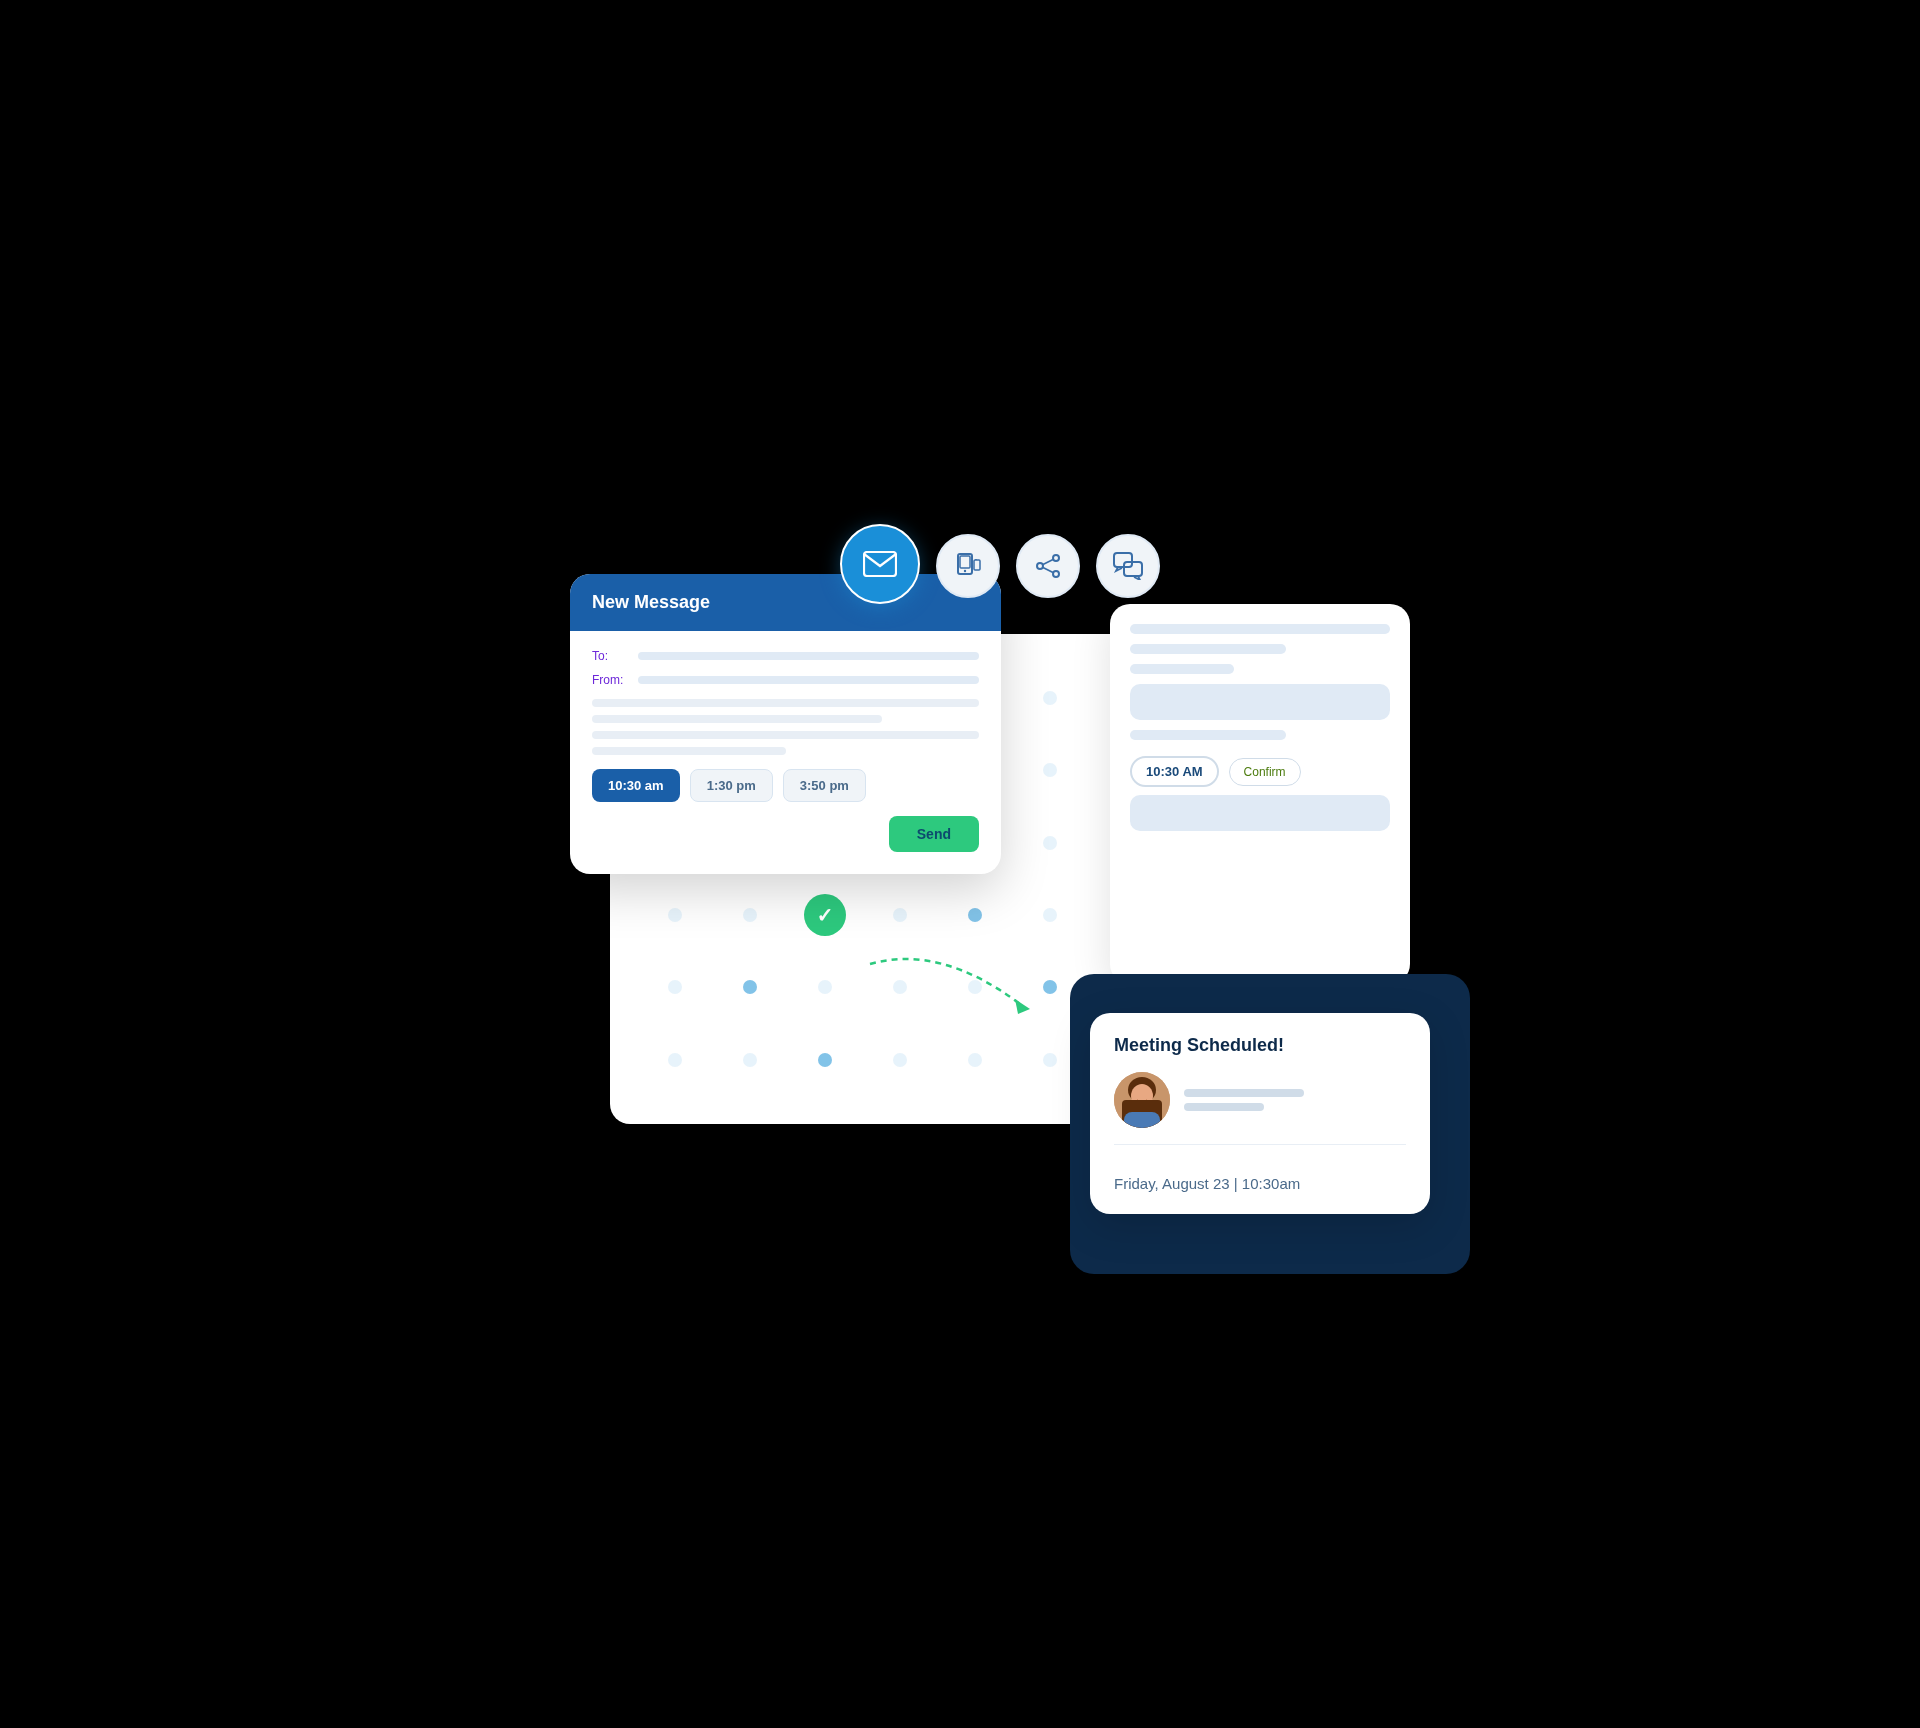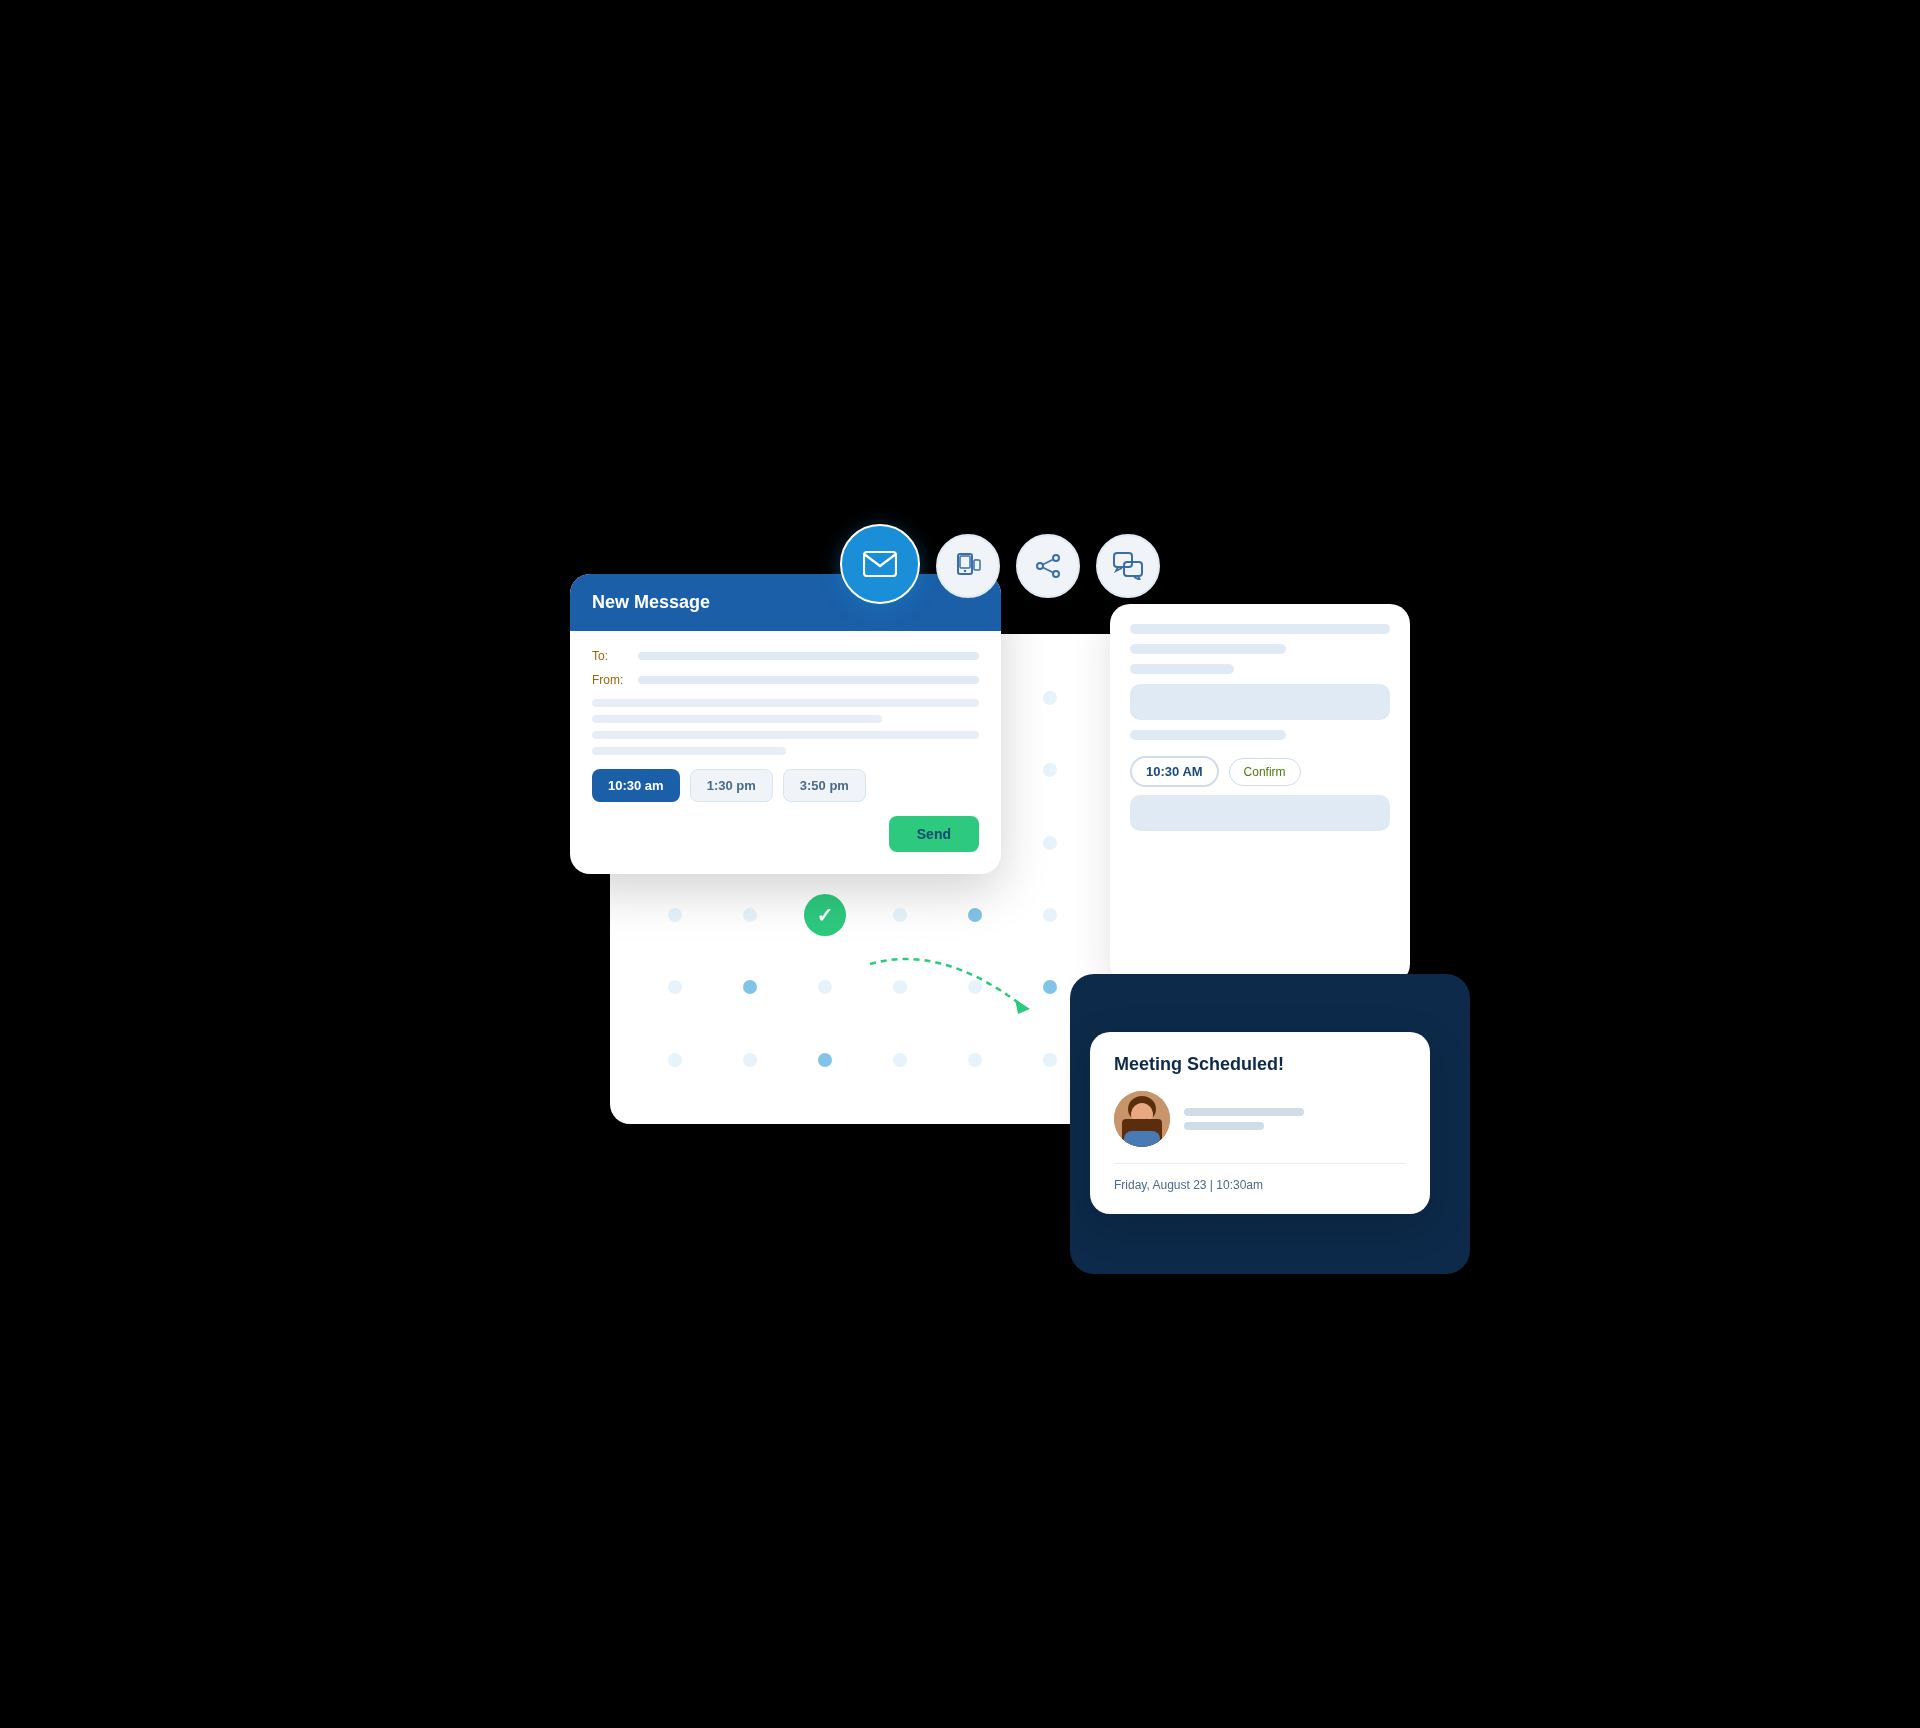--- a/index.html
+++ b/index.html
@@ -179,7 +179,7 @@
 
     .field-label {
       font-size: 12px;
-      color: #a16207;
+      color: #6d28d9;
       min-width: 38px;
     }
 

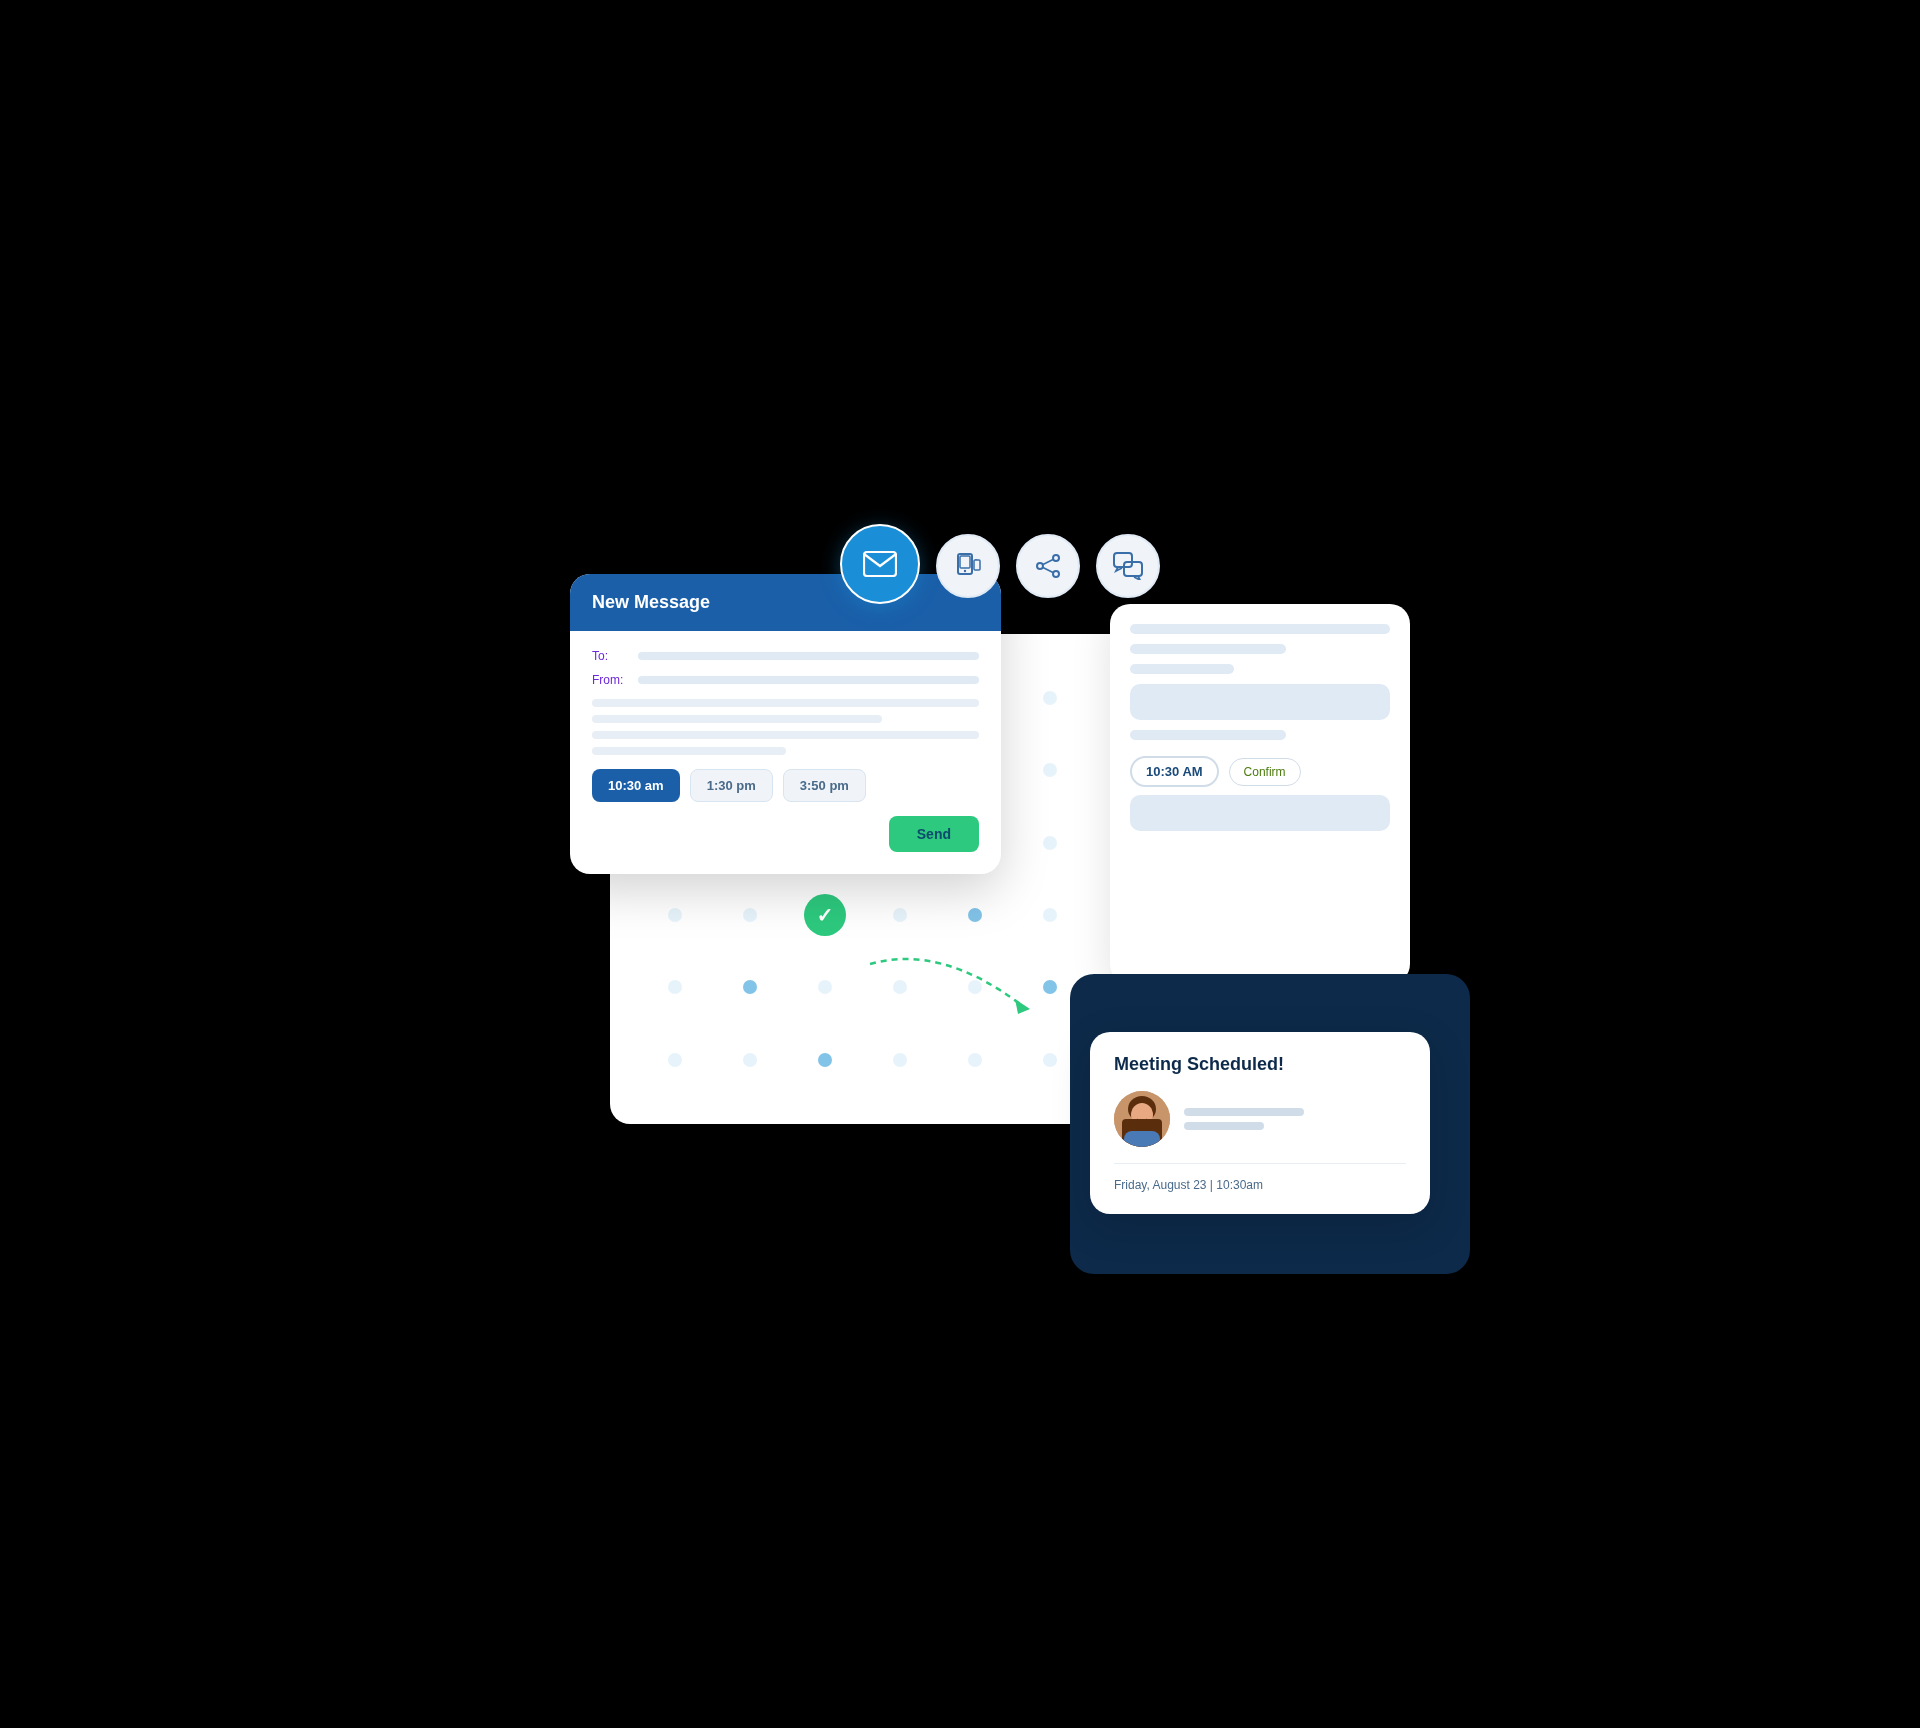--- a/index.html
+++ b/index.html
@@ -340,10 +340,10 @@
     .person-line.short { width: 80px; }
 
     .meeting-datetime {
-      font-size: 12px;
+      font-size: 15px;
       color: #4a6a8a;
       border-top: 1.5px solid #e8eef5;
-      padding-top: 14px;
+      padding-top: 30px;
     }
 
     

